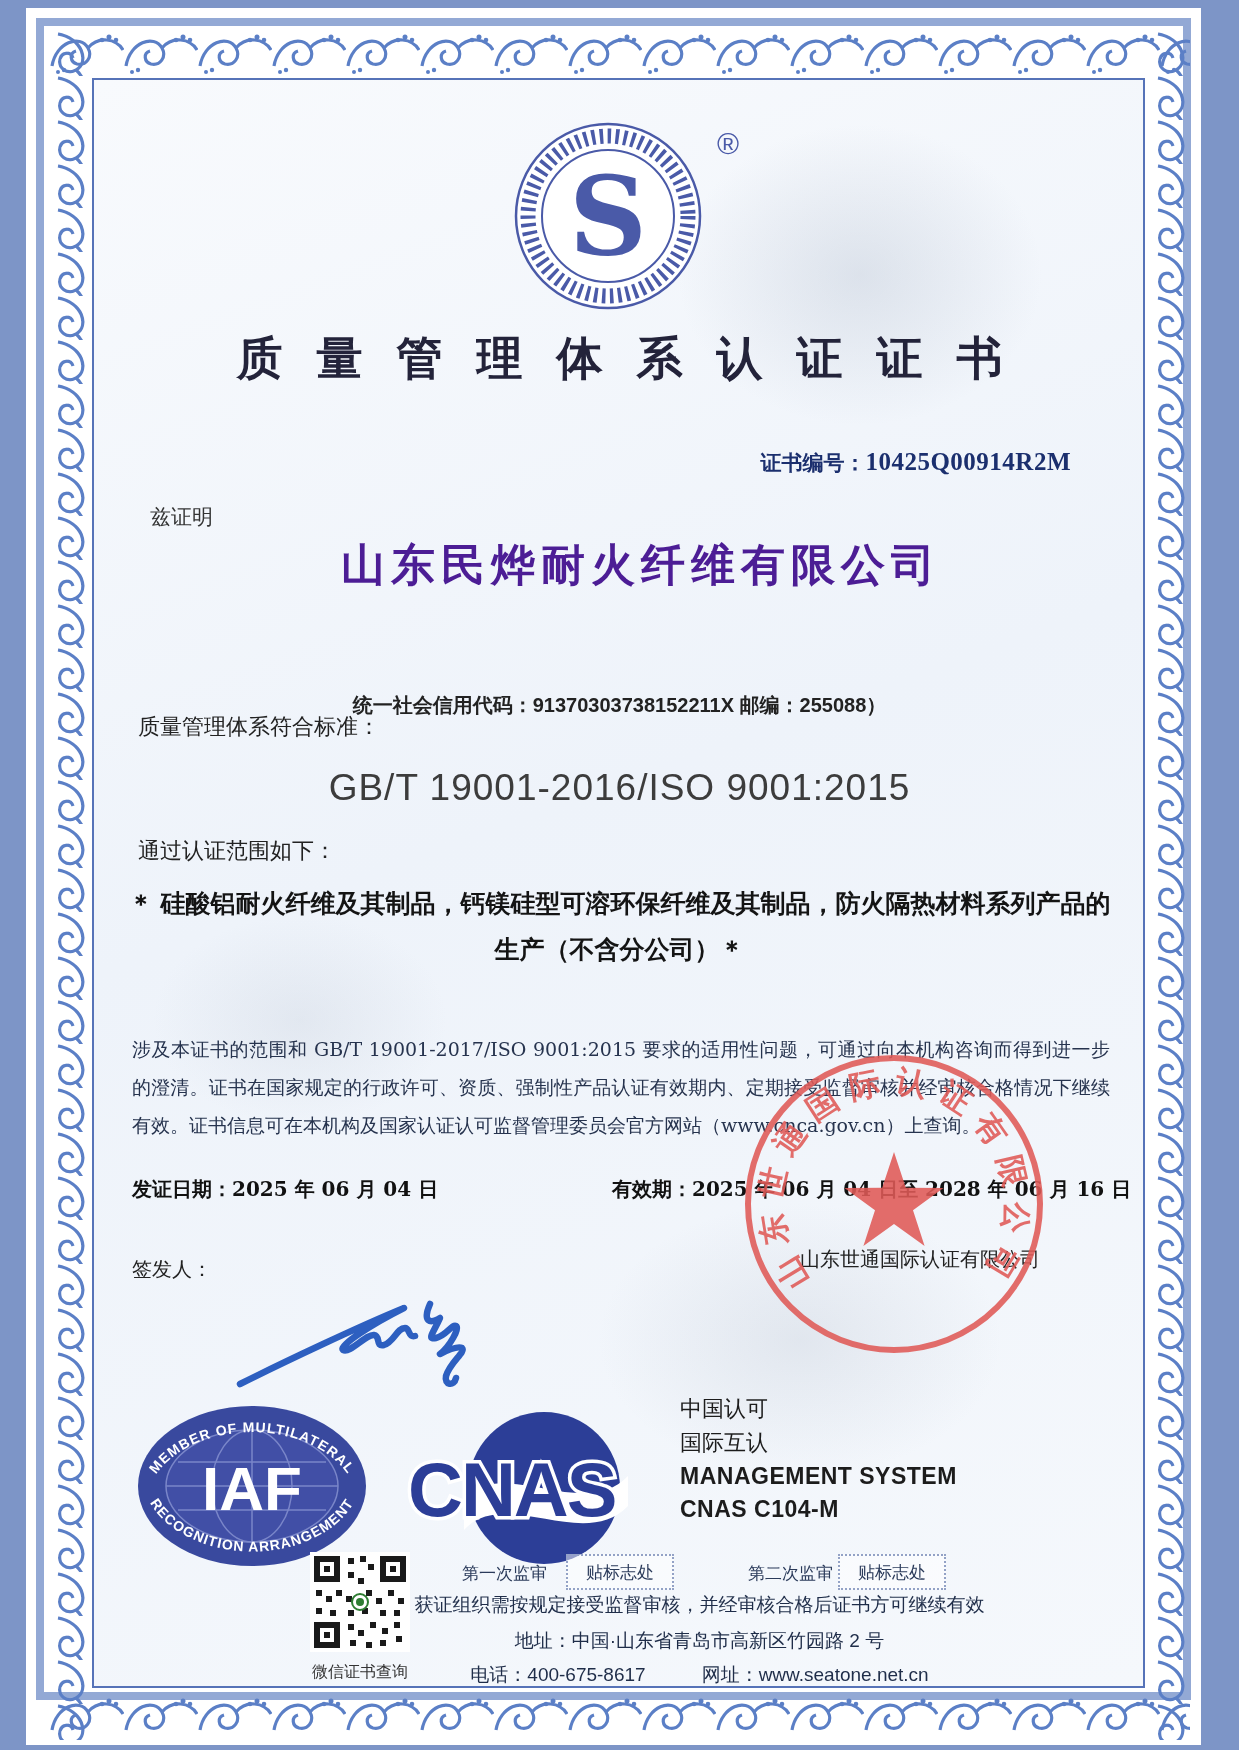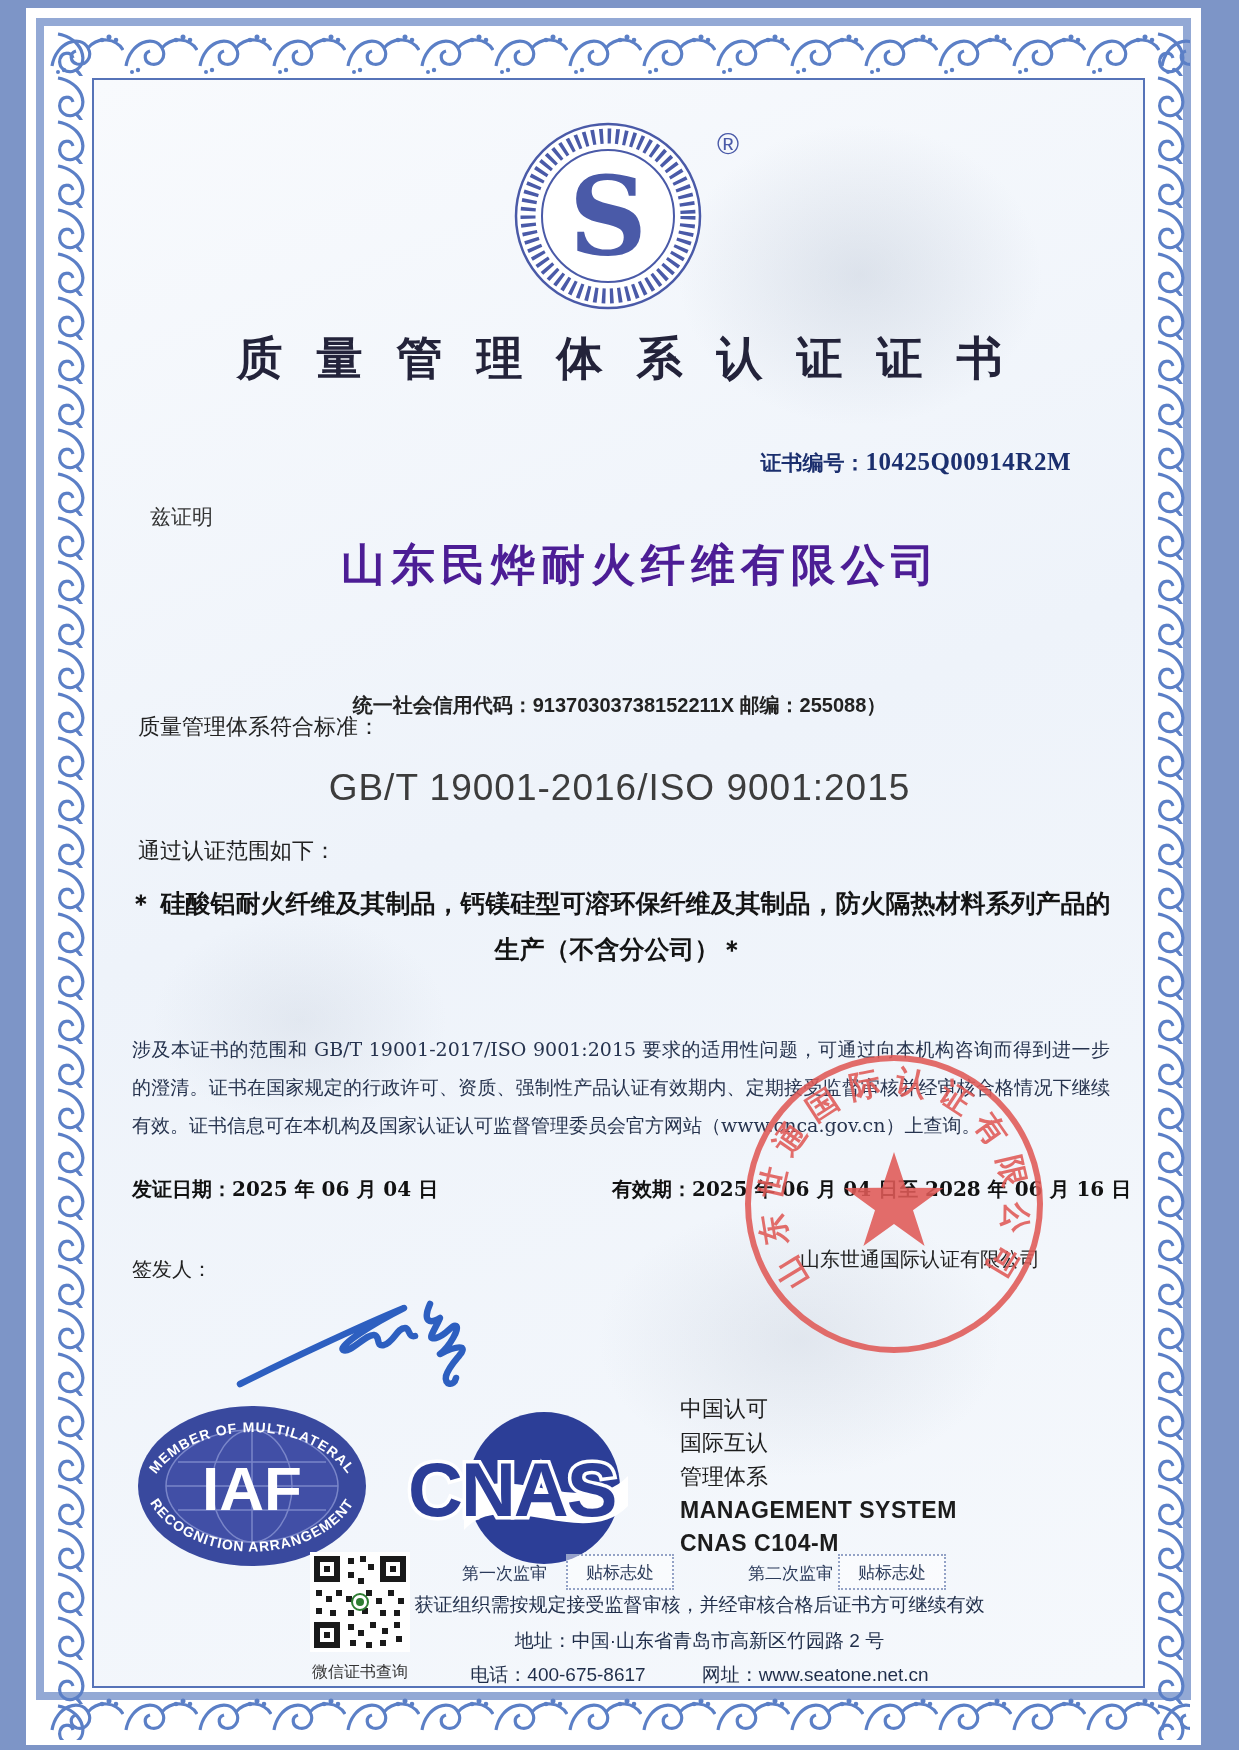--- a/index.html
+++ b/index.html
@@ -200,7 +200,6 @@
   <div class="abs accred">
     <div class="zh">中国认可</div>
     <div class="zh">国际互认</div>
-    <div class="zh">管理体系</div>
     <div class="en">MANAGEMENT SYSTEM</div>
     <div class="en">CNAS C104-M</div>
   </div>

